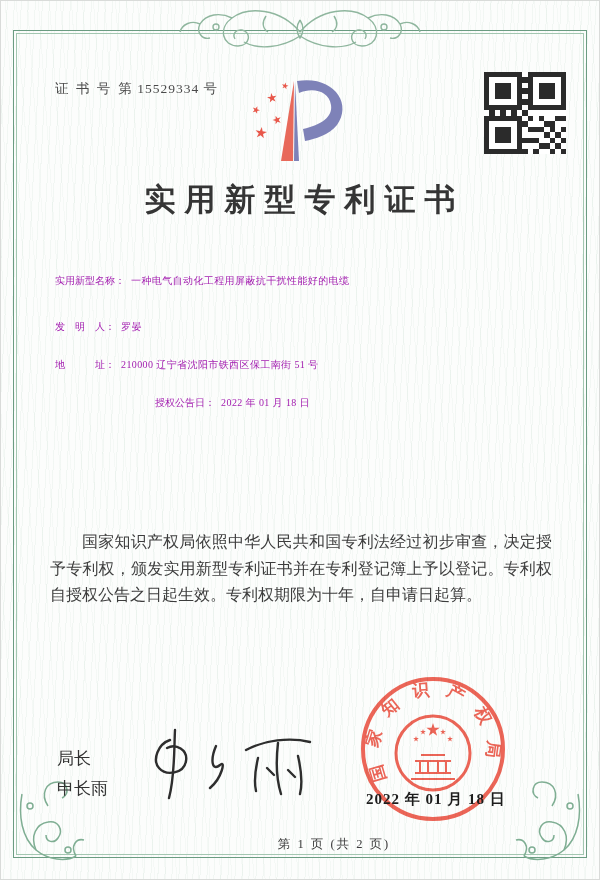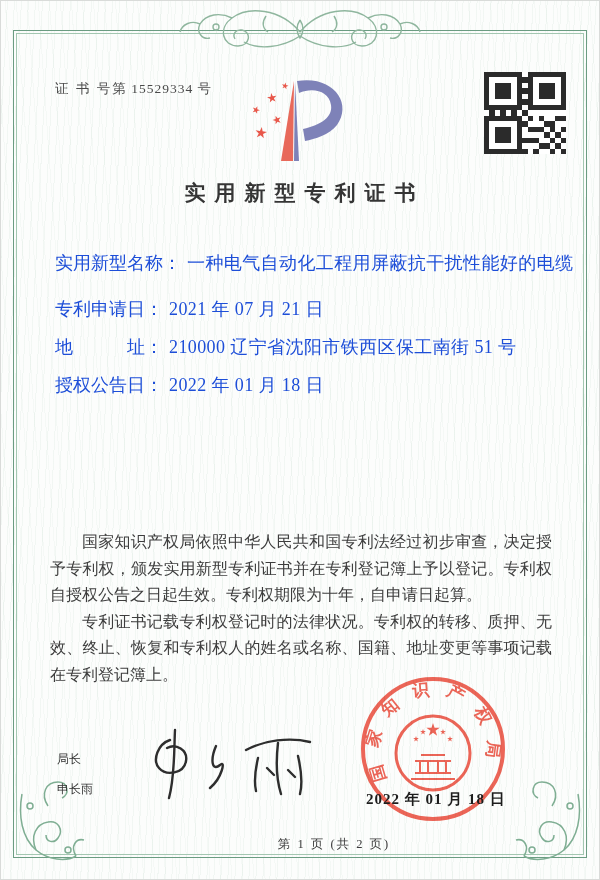--- a/index.html
+++ b/index.html
@@ -27,7 +27,7 @@
     position:absolute;left:55px;top:80px;z-index:3;
     font-size:13.5px;letter-spacing:2px;color:#4a4a4a;white-space:nowrap;
   }
-  .cert-no .num{letter-spacing:1px;}
+  .cert-no .num{margin-left:6px;letter-spacing:1px;}
   .logo{position:absolute;left:241px;top:73px;z-index:3;}
   .qr{position:absolute;left:484px;top:72px;z-index:3;}
   .title{

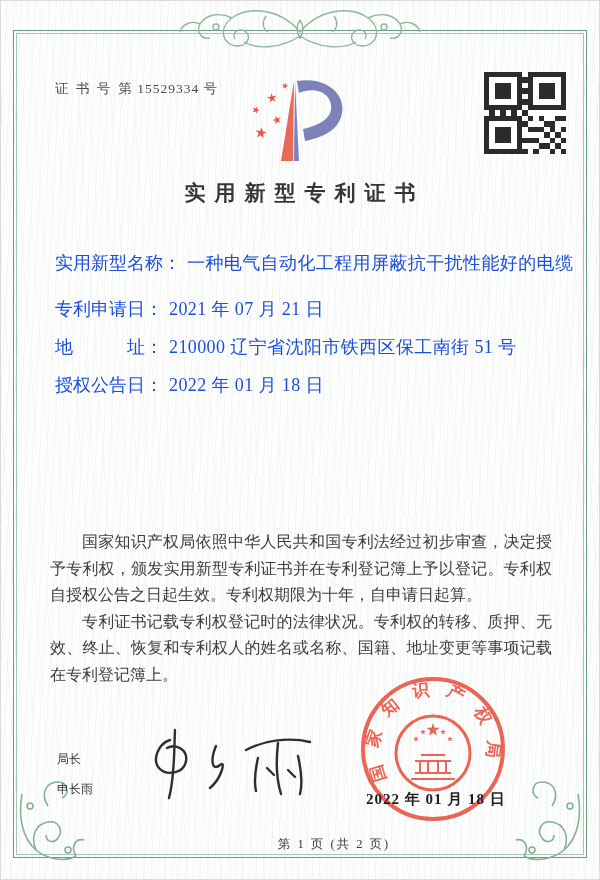--- a/index.html
+++ b/index.html
@@ -32,7 +32,7 @@
   .qr{position:absolute;left:484px;top:72px;z-index:3;}
   .title{
     position:absolute;left:0;top:179px;width:100%;text-align:center;z-index:3;
-    font-size:21px;font-weight:600;letter-spacing:9px;padding-left:9px;
+    font-size:31px;font-weight:600;letter-spacing:9px;padding-left:9px;
     box-sizing:border-box;color:#353535;
   }
   .fields{position:absolute;left:55px;top:251px;width:500px;z-index:3;font-size:18px;color:#1d4ed8;}

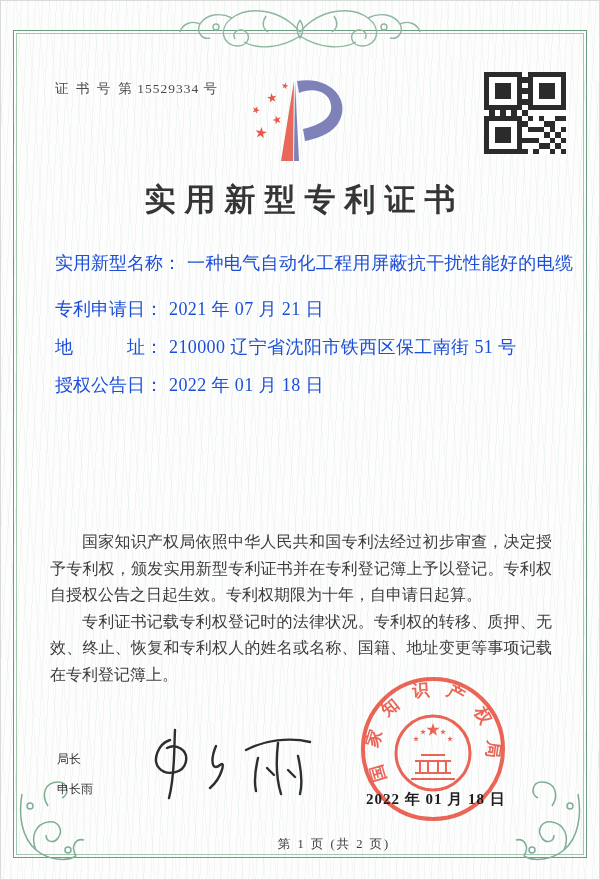--- a/index.html
+++ b/index.html
@@ -35,7 +35,7 @@
     font-size:31px;font-weight:600;letter-spacing:9px;padding-left:9px;
     box-sizing:border-box;color:#353535;
   }
-  .fields{position:absolute;left:55px;top:251px;width:500px;z-index:3;font-size:18px;color:#1d4ed8;}
+  .fields{position:absolute;left:55px;top:269px;width:500px;z-index:3;font-size:10px;color:#a21caf;}
   .frow{height:24px;line-height:24px;margin-bottom:14px;white-space:nowrap;}
   .frow.first{margin-bottom:22px;}
   .frow.double{display:flex;text-align:right;}

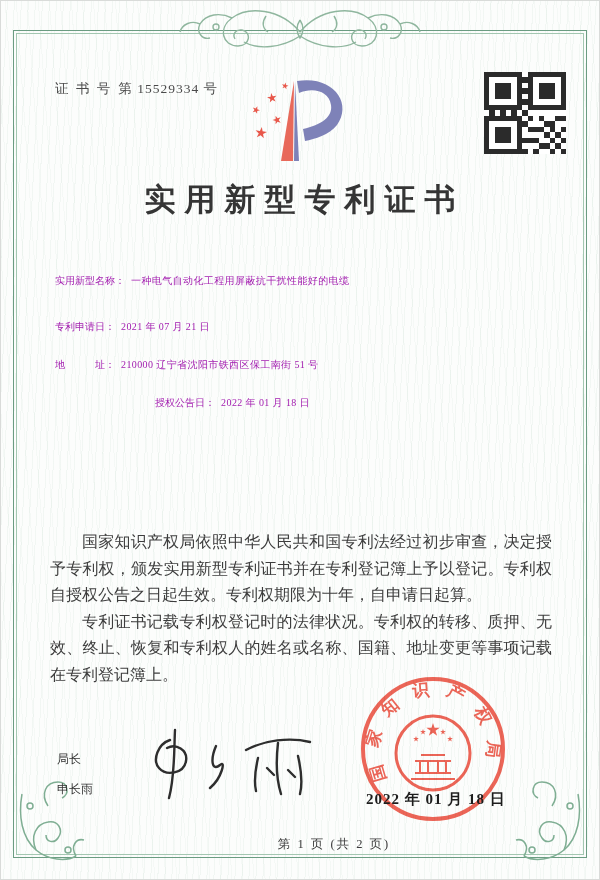--- a/index.html
+++ b/index.html
@@ -177,6 +177,9 @@
     <span>实用新型名称：</span><span class="fvalue">一种电气自动化工程用屏蔽抗干扰性能好的电缆</span>
   </div>
   <div class="frow">
+    <span>发　明　人：</span><span class="fvalue">罗晏</span>
+  </div>
+  <div class="frow">
     <span>专利申请日：</span><span class="fvalue">2021 年 07 月 21 日</span>
   </div>
   <div class="frow">

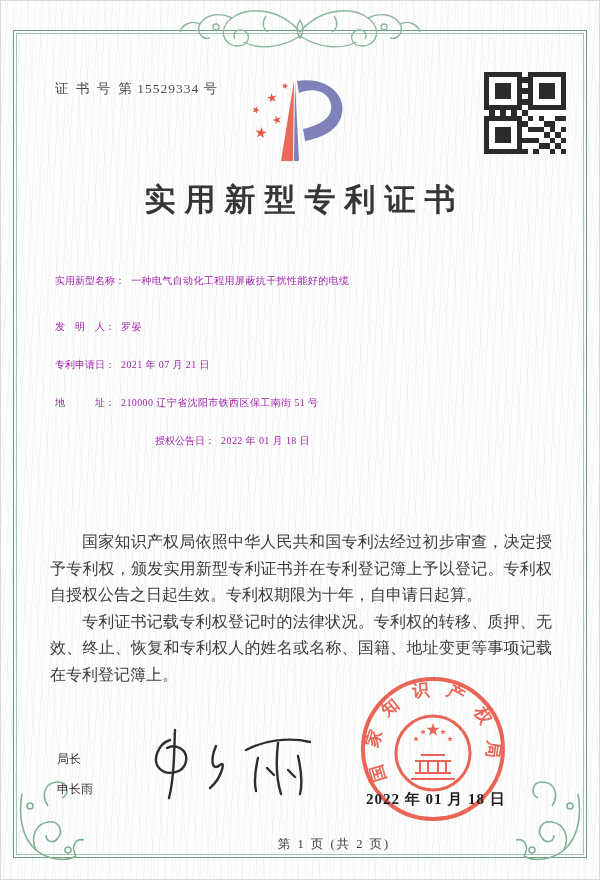--- a/index.html
+++ b/index.html
@@ -180,9 +180,6 @@
     <span>发　明　人：</span><span class="fvalue">罗晏</span>
   </div>
   <div class="frow">
-    <span>专利申请日：</span><span class="fvalue">2021 年 07 月 21 日</span>
-  </div>
-  <div class="frow">
     <span>地　　　址：</span><span class="fvalue">210000 辽宁省沈阳市铁西区保工南街 51 号</span>
   </div>
   <div class="frow double">

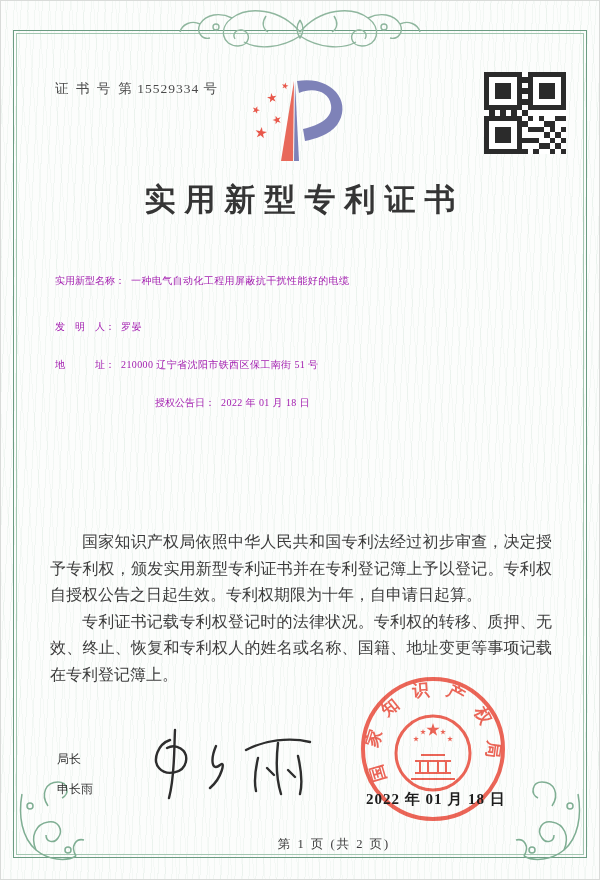--- a/index.html
+++ b/index.html
@@ -191,7 +191,6 @@
 
 <div class="paras">
   <p>国家知识产权局依照中华人民共和国专利法经过初步审查，决定授予专利权，颁发实用新型专利证书并在专利登记簿上予以登记。专利权自授权公告之日起生效。专利权期限为十年，自申请日起算。</p>
-  <p>专利证书记载专利权登记时的法律状况。专利权的转移、质押、无效、终止、恢复和专利权人的姓名或名称、国籍、地址变更等事项记载在专利登记簿上。</p>
 </div>
 
 <div class="director">

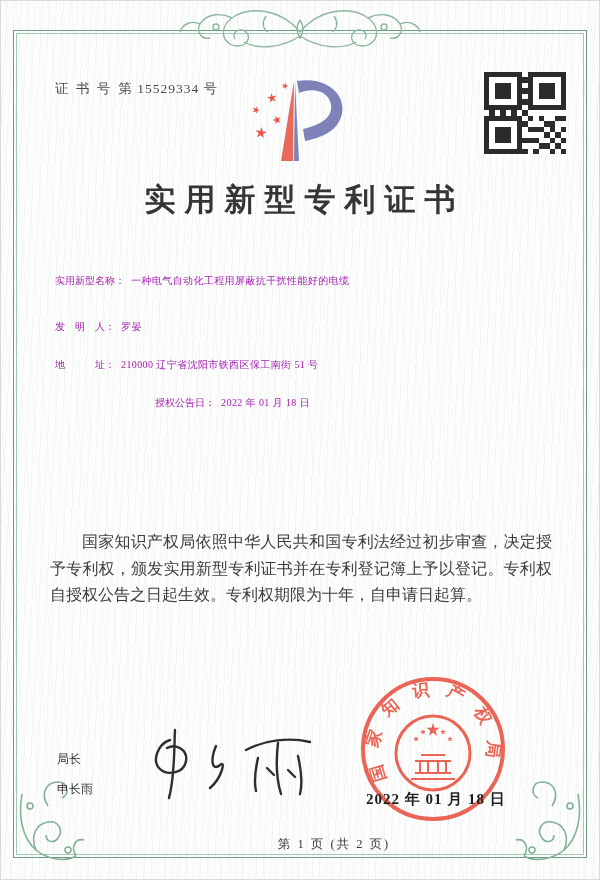--- a/index.html
+++ b/index.html
@@ -46,7 +46,7 @@
     font-size:16px;line-height:26.5px;text-align:justify;color:#3d3d3d;
   }
   .paras p{margin:0;text-indent:2em;}
-  .director{position:absolute;left:57px;top:744px;z-index:4;font-size:12px;line-height:30px;color:#323232;}
+  .director{position:absolute;left:57px;top:744px;z-index:4;font-size:17px;line-height:30px;color:#323232;}
   .signature{position:absolute;left:140px;top:726px;z-index:4;}
   .seal{position:absolute;left:357px;top:673px;z-index:3;opacity:.93;mix-blend-mode:multiply;}
   .seal-date{

